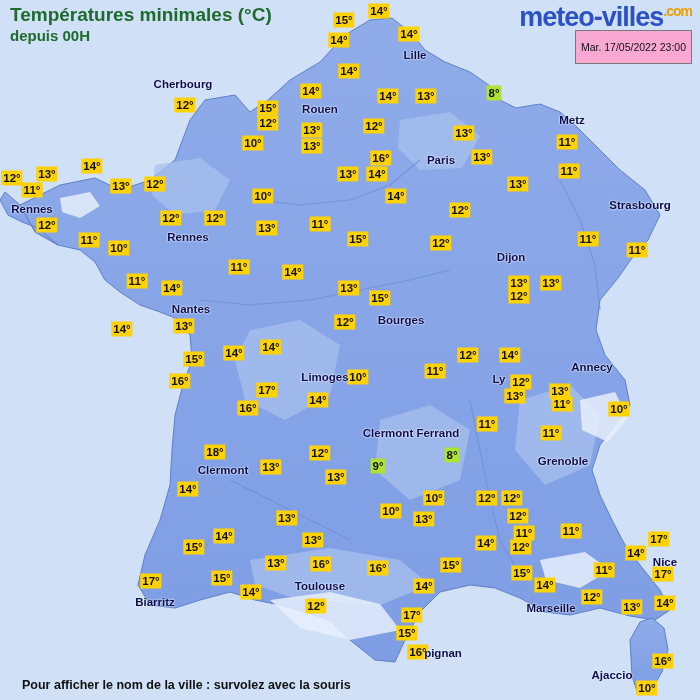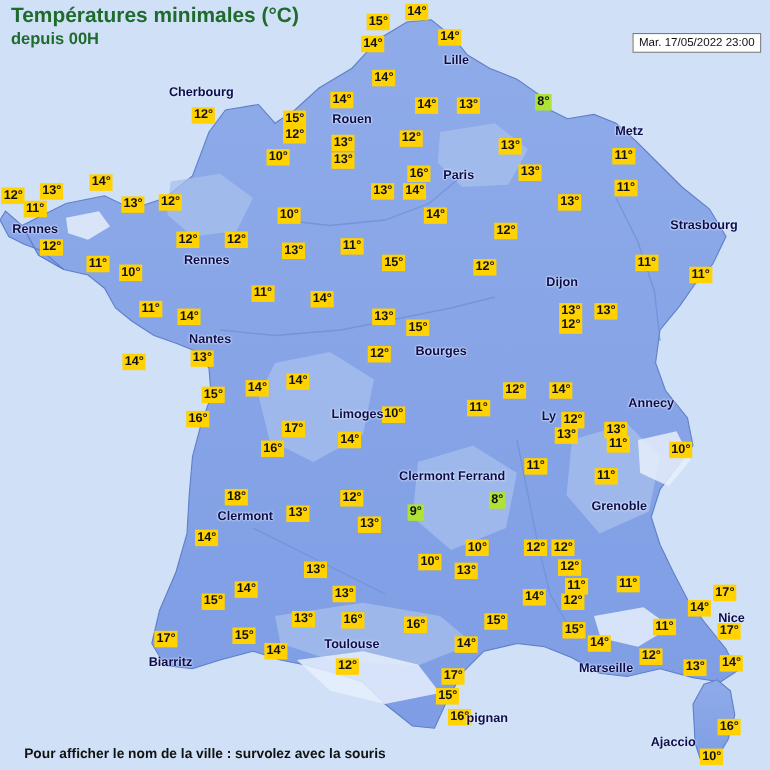--- a/index.html
+++ b/index.html
@@ -113,6 +113,9 @@
     <div class="title-sub">depuis 00H</div>
   </div>
 
+  <div class="logo">
+    <span class="meteo">meteo</span><span class="dash">-</span><span class="villes">villes</span><span class="dotcom">.com</span>
+  </div>
 
   <div class="date-box">Mar. 17/05/2022 23:00</div>
 

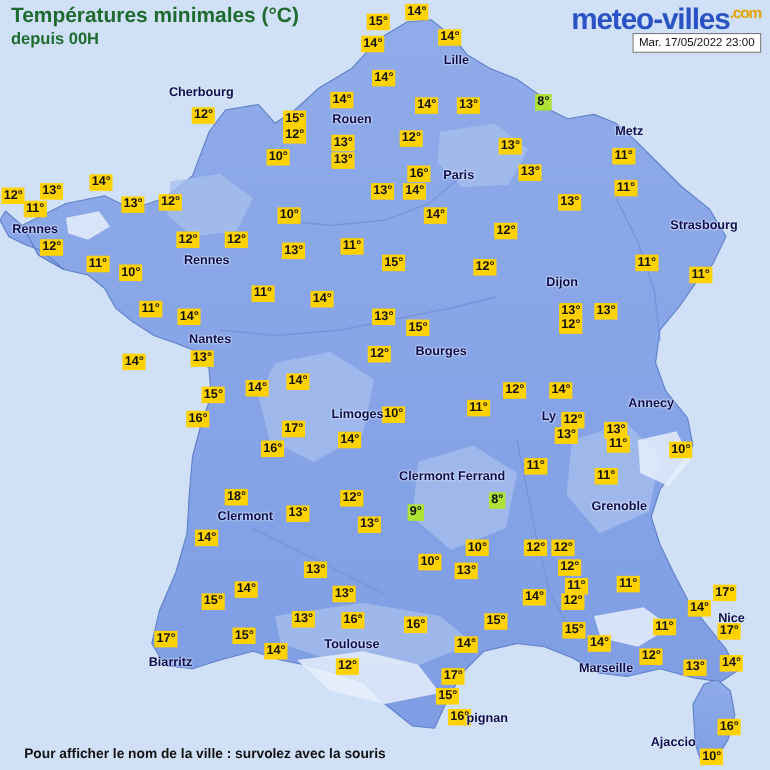--- a/index.html
+++ b/index.html
@@ -23,8 +23,8 @@
   .logo .dotcom{color:#e8a200;font-size:14px;vertical-align:super;}
 
   
-  .date-box{position:absolute;right:8px;top:30px;z-index:40;background:#ffffff;border:1px solid #7a7a7a;
-    font-size:10.5px;color:#111;padding:2px 5px;font-family:"Liberation Sans", sans-serif;}
+  .date-box{position:absolute;right:8px;top:30px;z-index:40;background:#f9a8d4;border:1px solid #7a7a7a;
+    font-size:10.5px;color:#111;padding:10px 5px;font-family:"Liberation Sans", sans-serif;}
 
   
   .footer{position:absolute;left:22px;bottom:8px;z-index:40;font-size:12.5px;font-weight:bold;color:#111;}

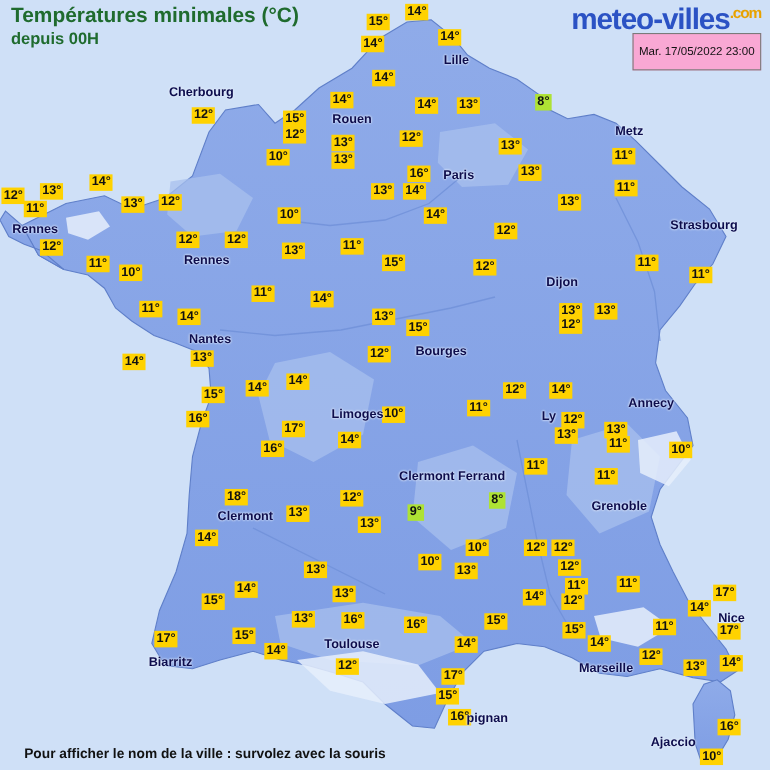--- a/index.html
+++ b/index.html
@@ -124,7 +124,7 @@
       <div class="city" style="left: 415px; top: 55px;">Lille</div>
       <div class="city" style="left: 320px; top: 109px;">Rouen</div>
       <div class="city" style="left: 572px; top: 120px;">Metz</div>
-      <div class="city" style="left: 417px; top: 160px;">Paris</div>
+      <div class="city" style="left: 441px; top: 160px;">Paris</div>
       <div class="city" style="left: 32px; top: 209px;">Rennes</div>
       <div class="city" style="left: 640px; top: 205px;">Strasbourg</div>
       <div class="city" style="left: 188px; top: 237px;">Rennes</div>

